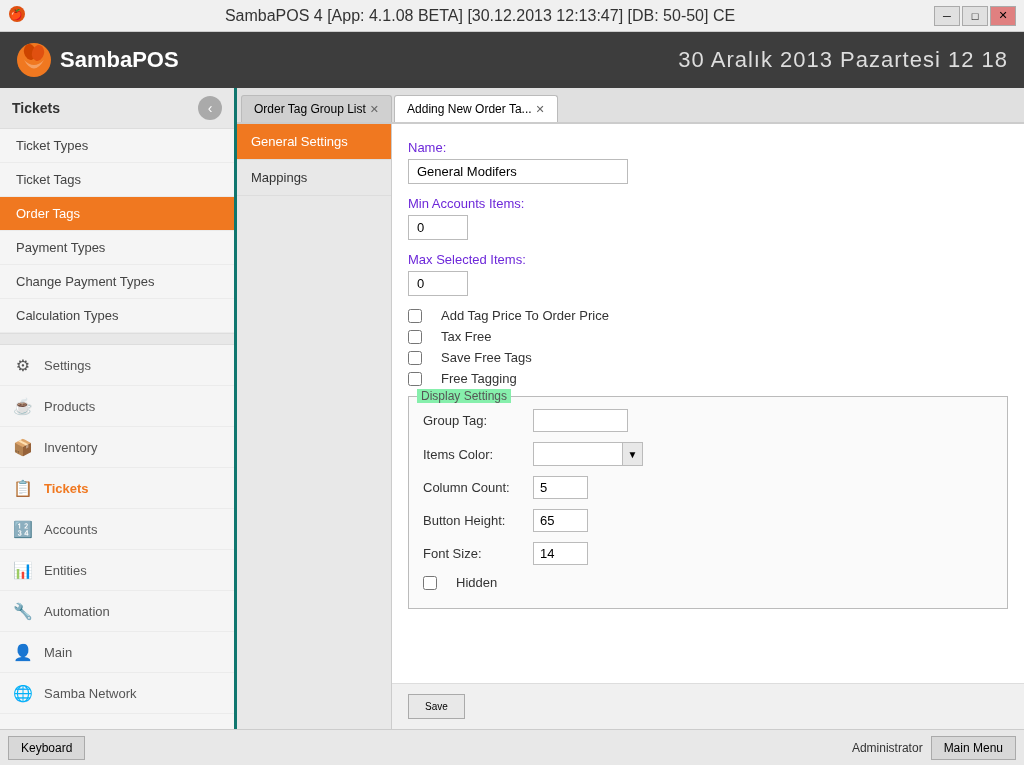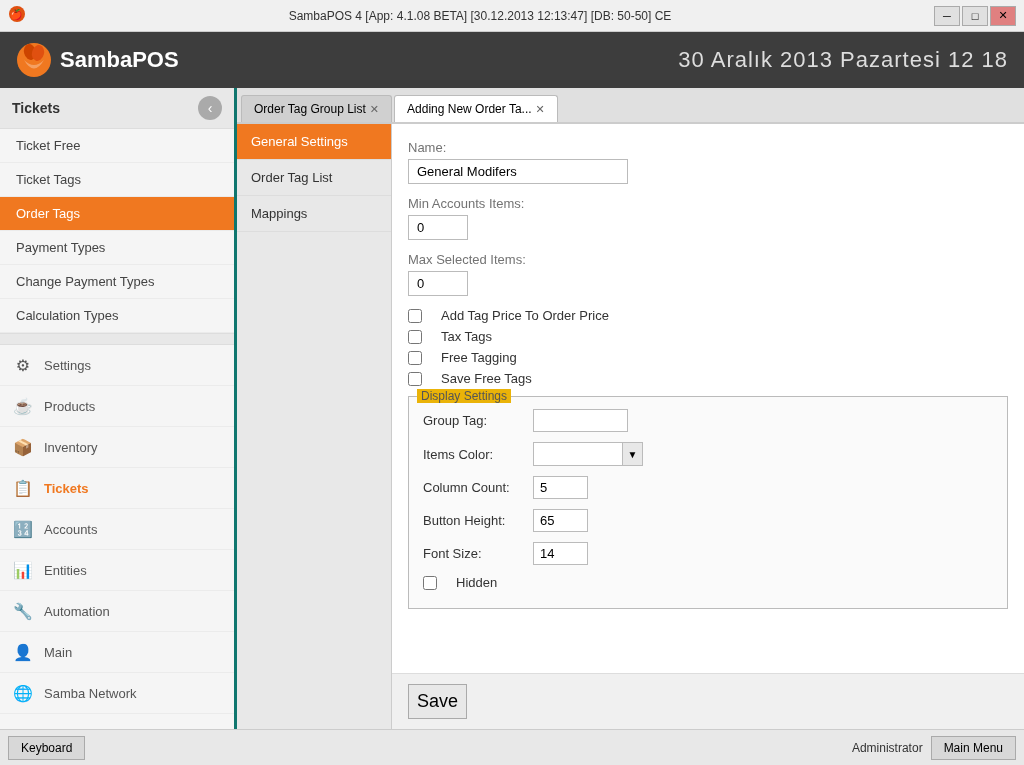--- a/index.html
+++ b/index.html
@@ -15,7 +15,7 @@
       padding: 4px 8px;
       height: 32px;
     }
-    .title-bar-text { flex: 1; text-align: center; font-size: 12px; color: #333; }
+    .title-bar-text { flex: 1; text-align: center; font-size: 16px; color: #333; }
     .title-bar-controls { display: flex; gap: 2px; }
     .title-btn {
       width: 26px; height: 20px; border: 1px solid #aaa;

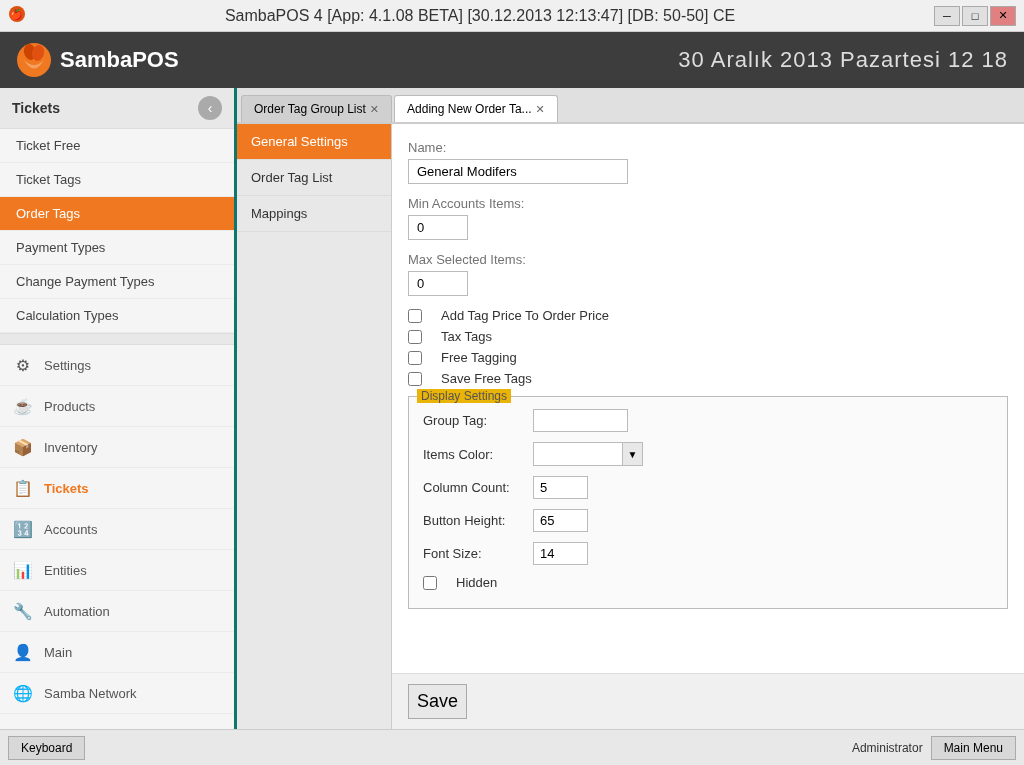--- a/index.html
+++ b/index.html
@@ -237,7 +237,7 @@
       <button class="sidebar-back-btn">‹</button>
     </div>
 
-    <div class="sidebar-item">Ticket Free</div>
+    <div class="sidebar-item">Ticket Types</div>
     <div class="sidebar-item">Ticket Tags</div>
     <div class="sidebar-item active">Order Tags</div>
     <div class="sidebar-item">Payment Types</div>

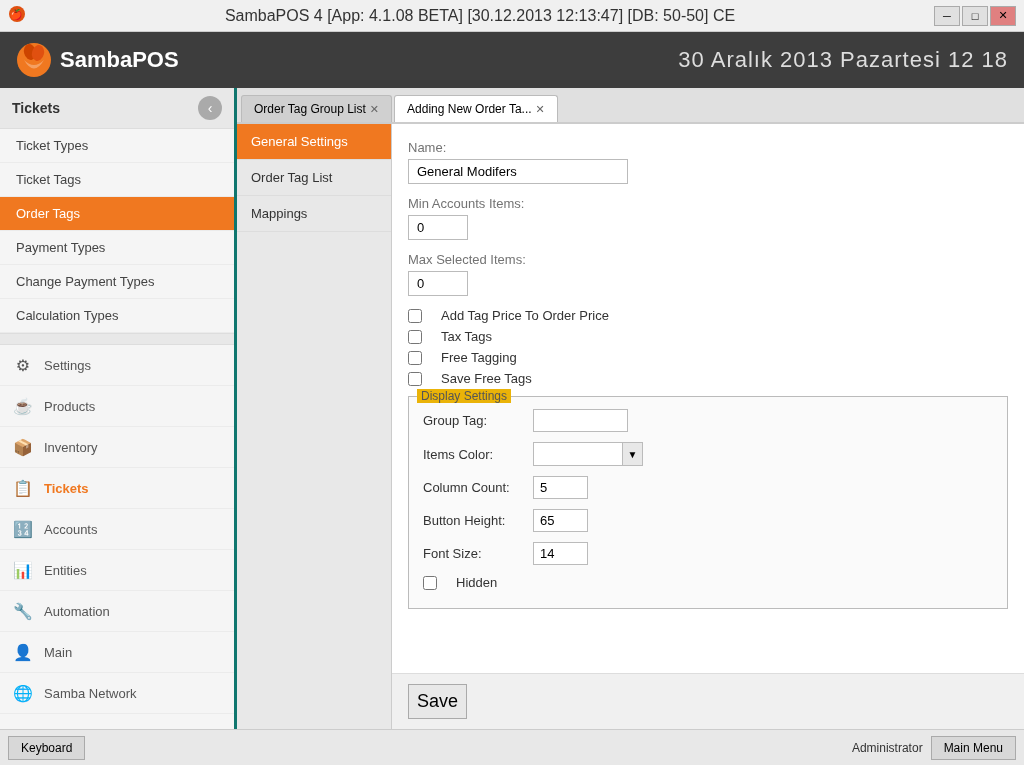--- a/index.html
+++ b/index.html
@@ -136,7 +136,7 @@
       overflow-y: auto;
     }
     .form-group { margin-bottom: 12px; }
-    .form-label { font-size: 13px; color: #737373; margin-bottom: 4px; display: block; }
+    .form-label { font-size: 13px; color: #6d28d9; margin-bottom: 4px; display: block; }
     .form-input {
       border: 1px solid #bbb;
       padding: 4px 8px;

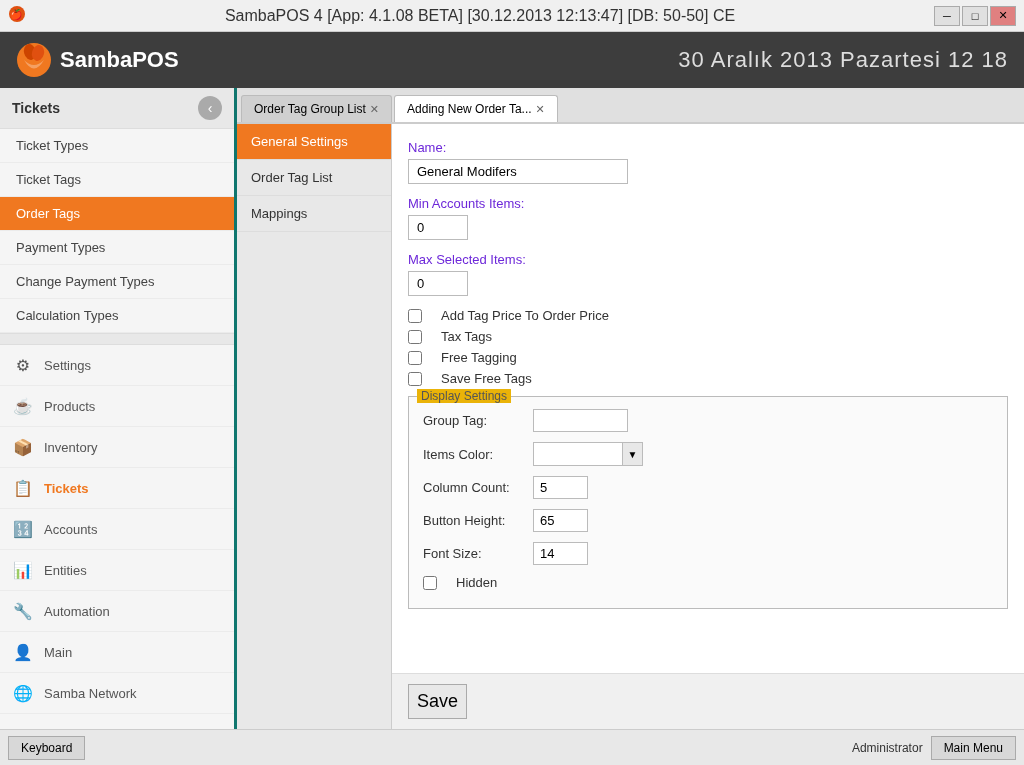--- a/index.html
+++ b/index.html
@@ -301,7 +301,6 @@
 
       <div class="sub-sidebar">
         <div class="sub-sidebar-item active">General Settings</div>
-        <div class="sub-sidebar-item">Order Tag List</div>
         <div class="sub-sidebar-item">Mappings</div>
       </div>
 

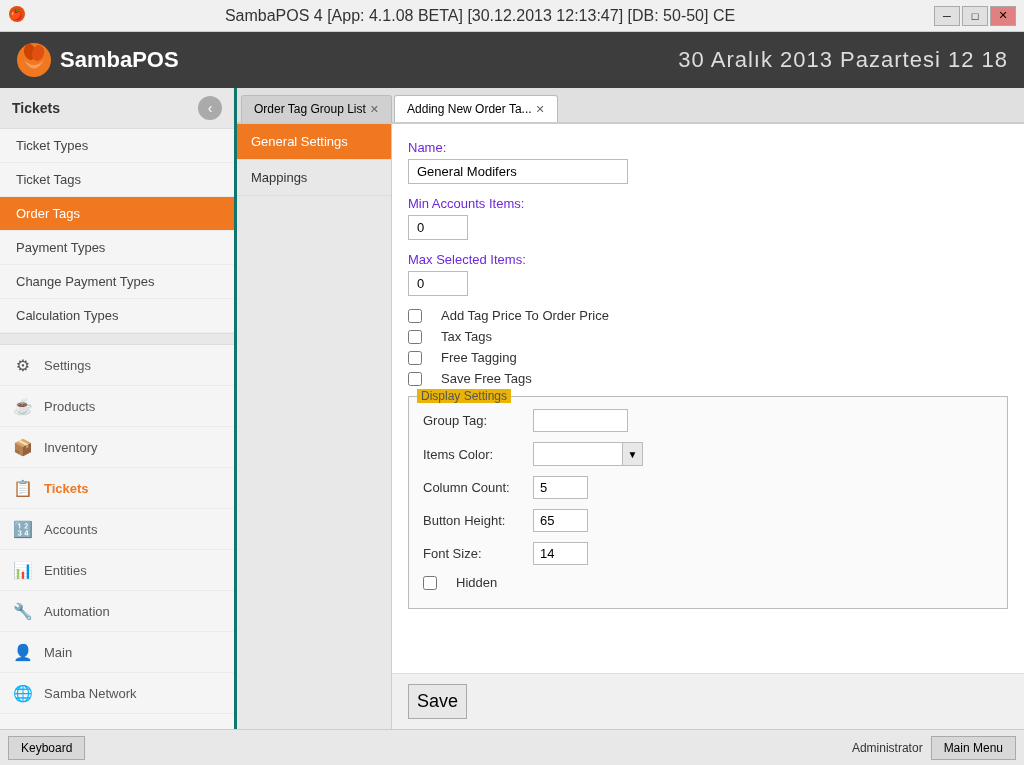--- a/index.html
+++ b/index.html
@@ -328,7 +328,7 @@
           </div>
           <div class="checkbox-row">
             <input type="checkbox" style="">
-            <span>Tax Tags</span>
+            <span>Tax Free</span>
           </div>
           <div class="checkbox-row">
             <input type="checkbox" style="">

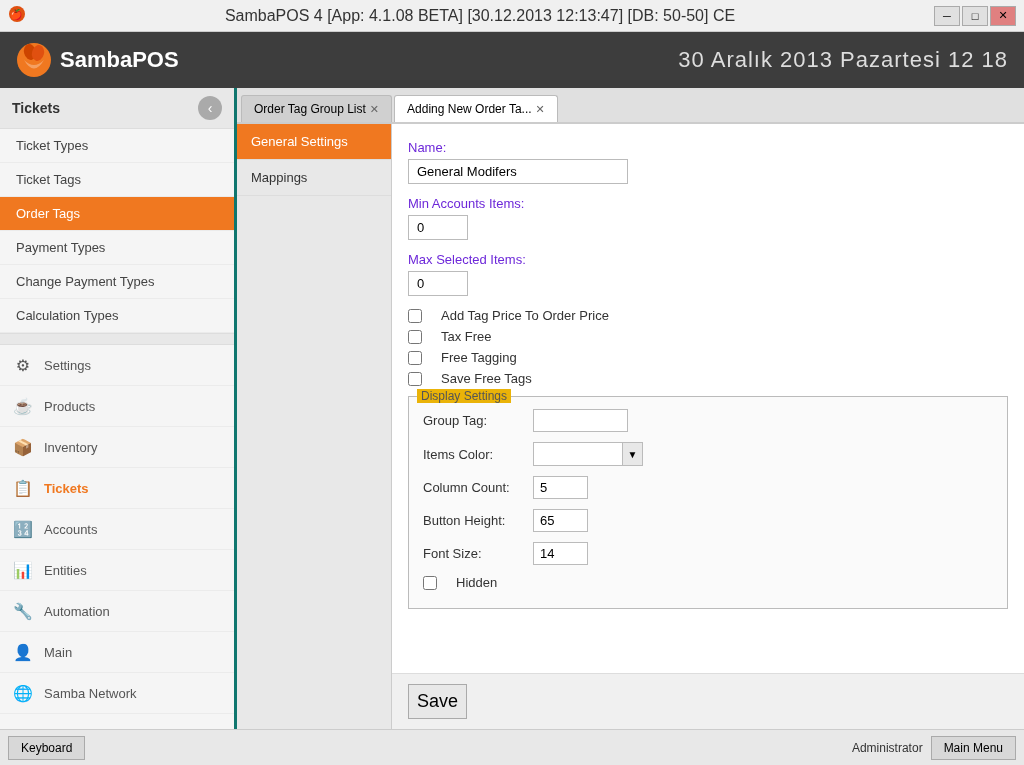--- a/index.html
+++ b/index.html
@@ -332,11 +332,11 @@
           </div>
           <div class="checkbox-row">
             <input type="checkbox" style="">
-            <span>Free Tagging</span>
+            <span>Save Free Tags</span>
           </div>
           <div class="checkbox-row">
             <input type="checkbox" style="">
-            <span>Save Free Tags</span>
+            <span>Free Tagging</span>
           </div>
 
           <div class="display-settings">

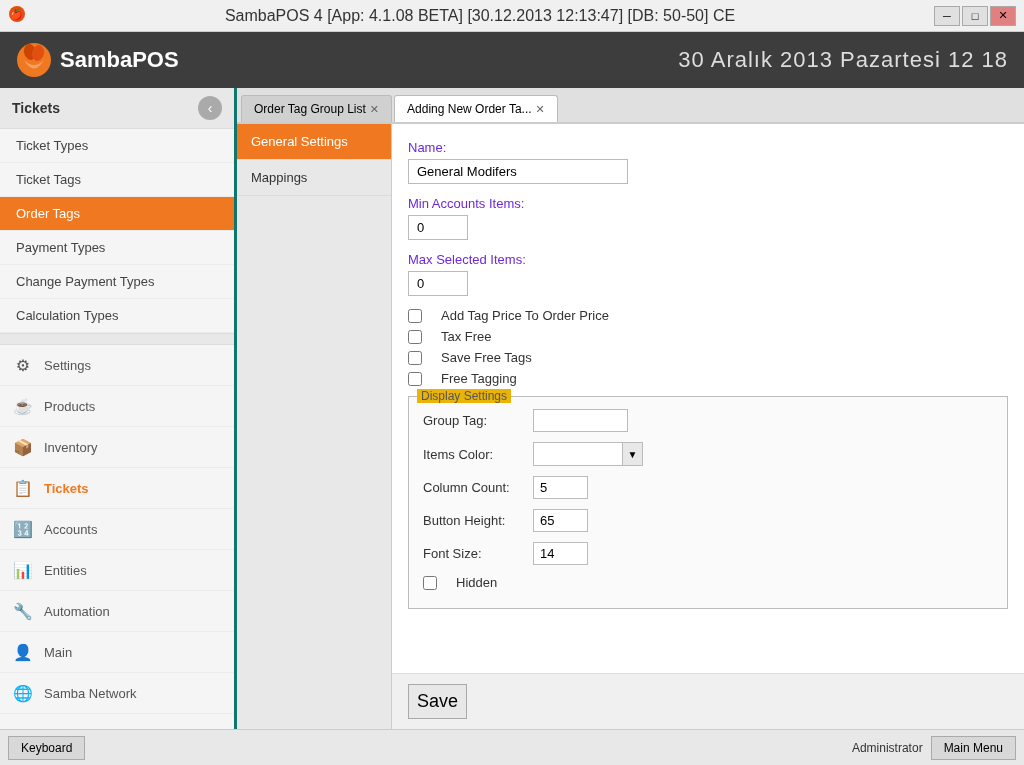--- a/index.html
+++ b/index.html
@@ -161,7 +161,7 @@
       position: absolute;
       top: -8px;
       left: 8px;
-      background: #eab308;
+      background: #86efac;
       padding: 0 4px;
       font-size: 12px;
       color: #555;

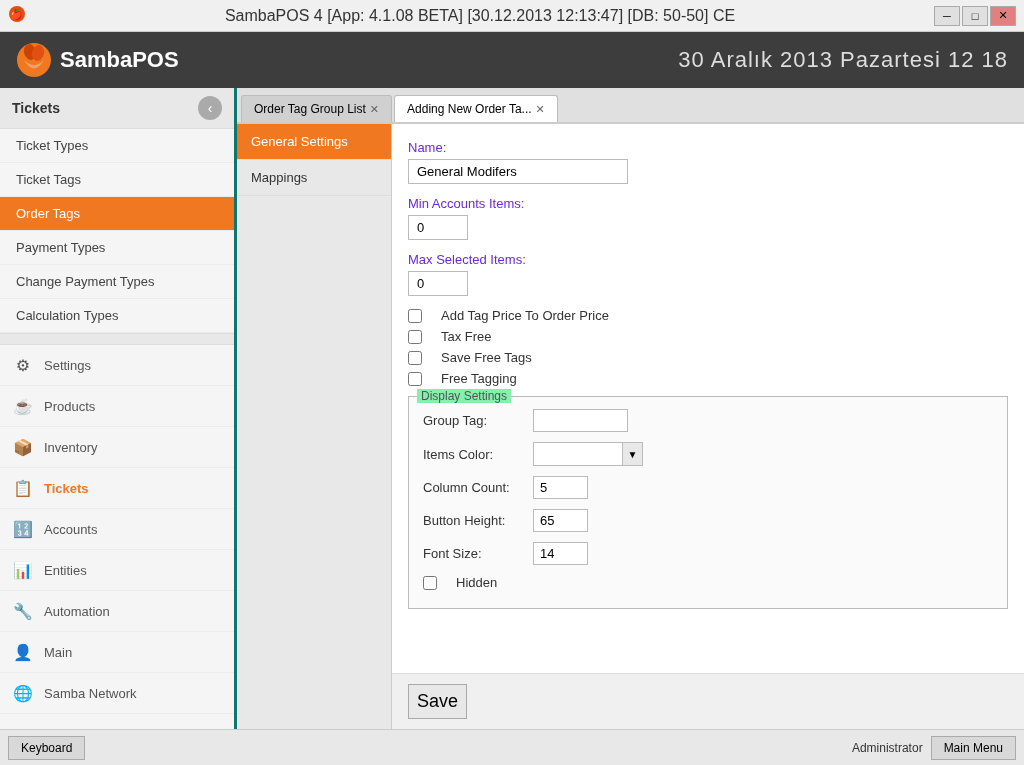--- a/index.html
+++ b/index.html
@@ -177,8 +177,8 @@
     
     .save-bar { padding: 10px 16px; background: #f0f0f0; border-top: 1px solid #ddd; }
     .save-btn {
-      padding: 6px 8px; background: #e8e8e8; border: 1px solid #aaa;
-      font-size: 18px; cursor: pointer;
+      padding: 6px 16px; background: #e8e8e8; border: 1px solid #aaa;
+      font-size: 10px; cursor: pointer;
     }
 
     

